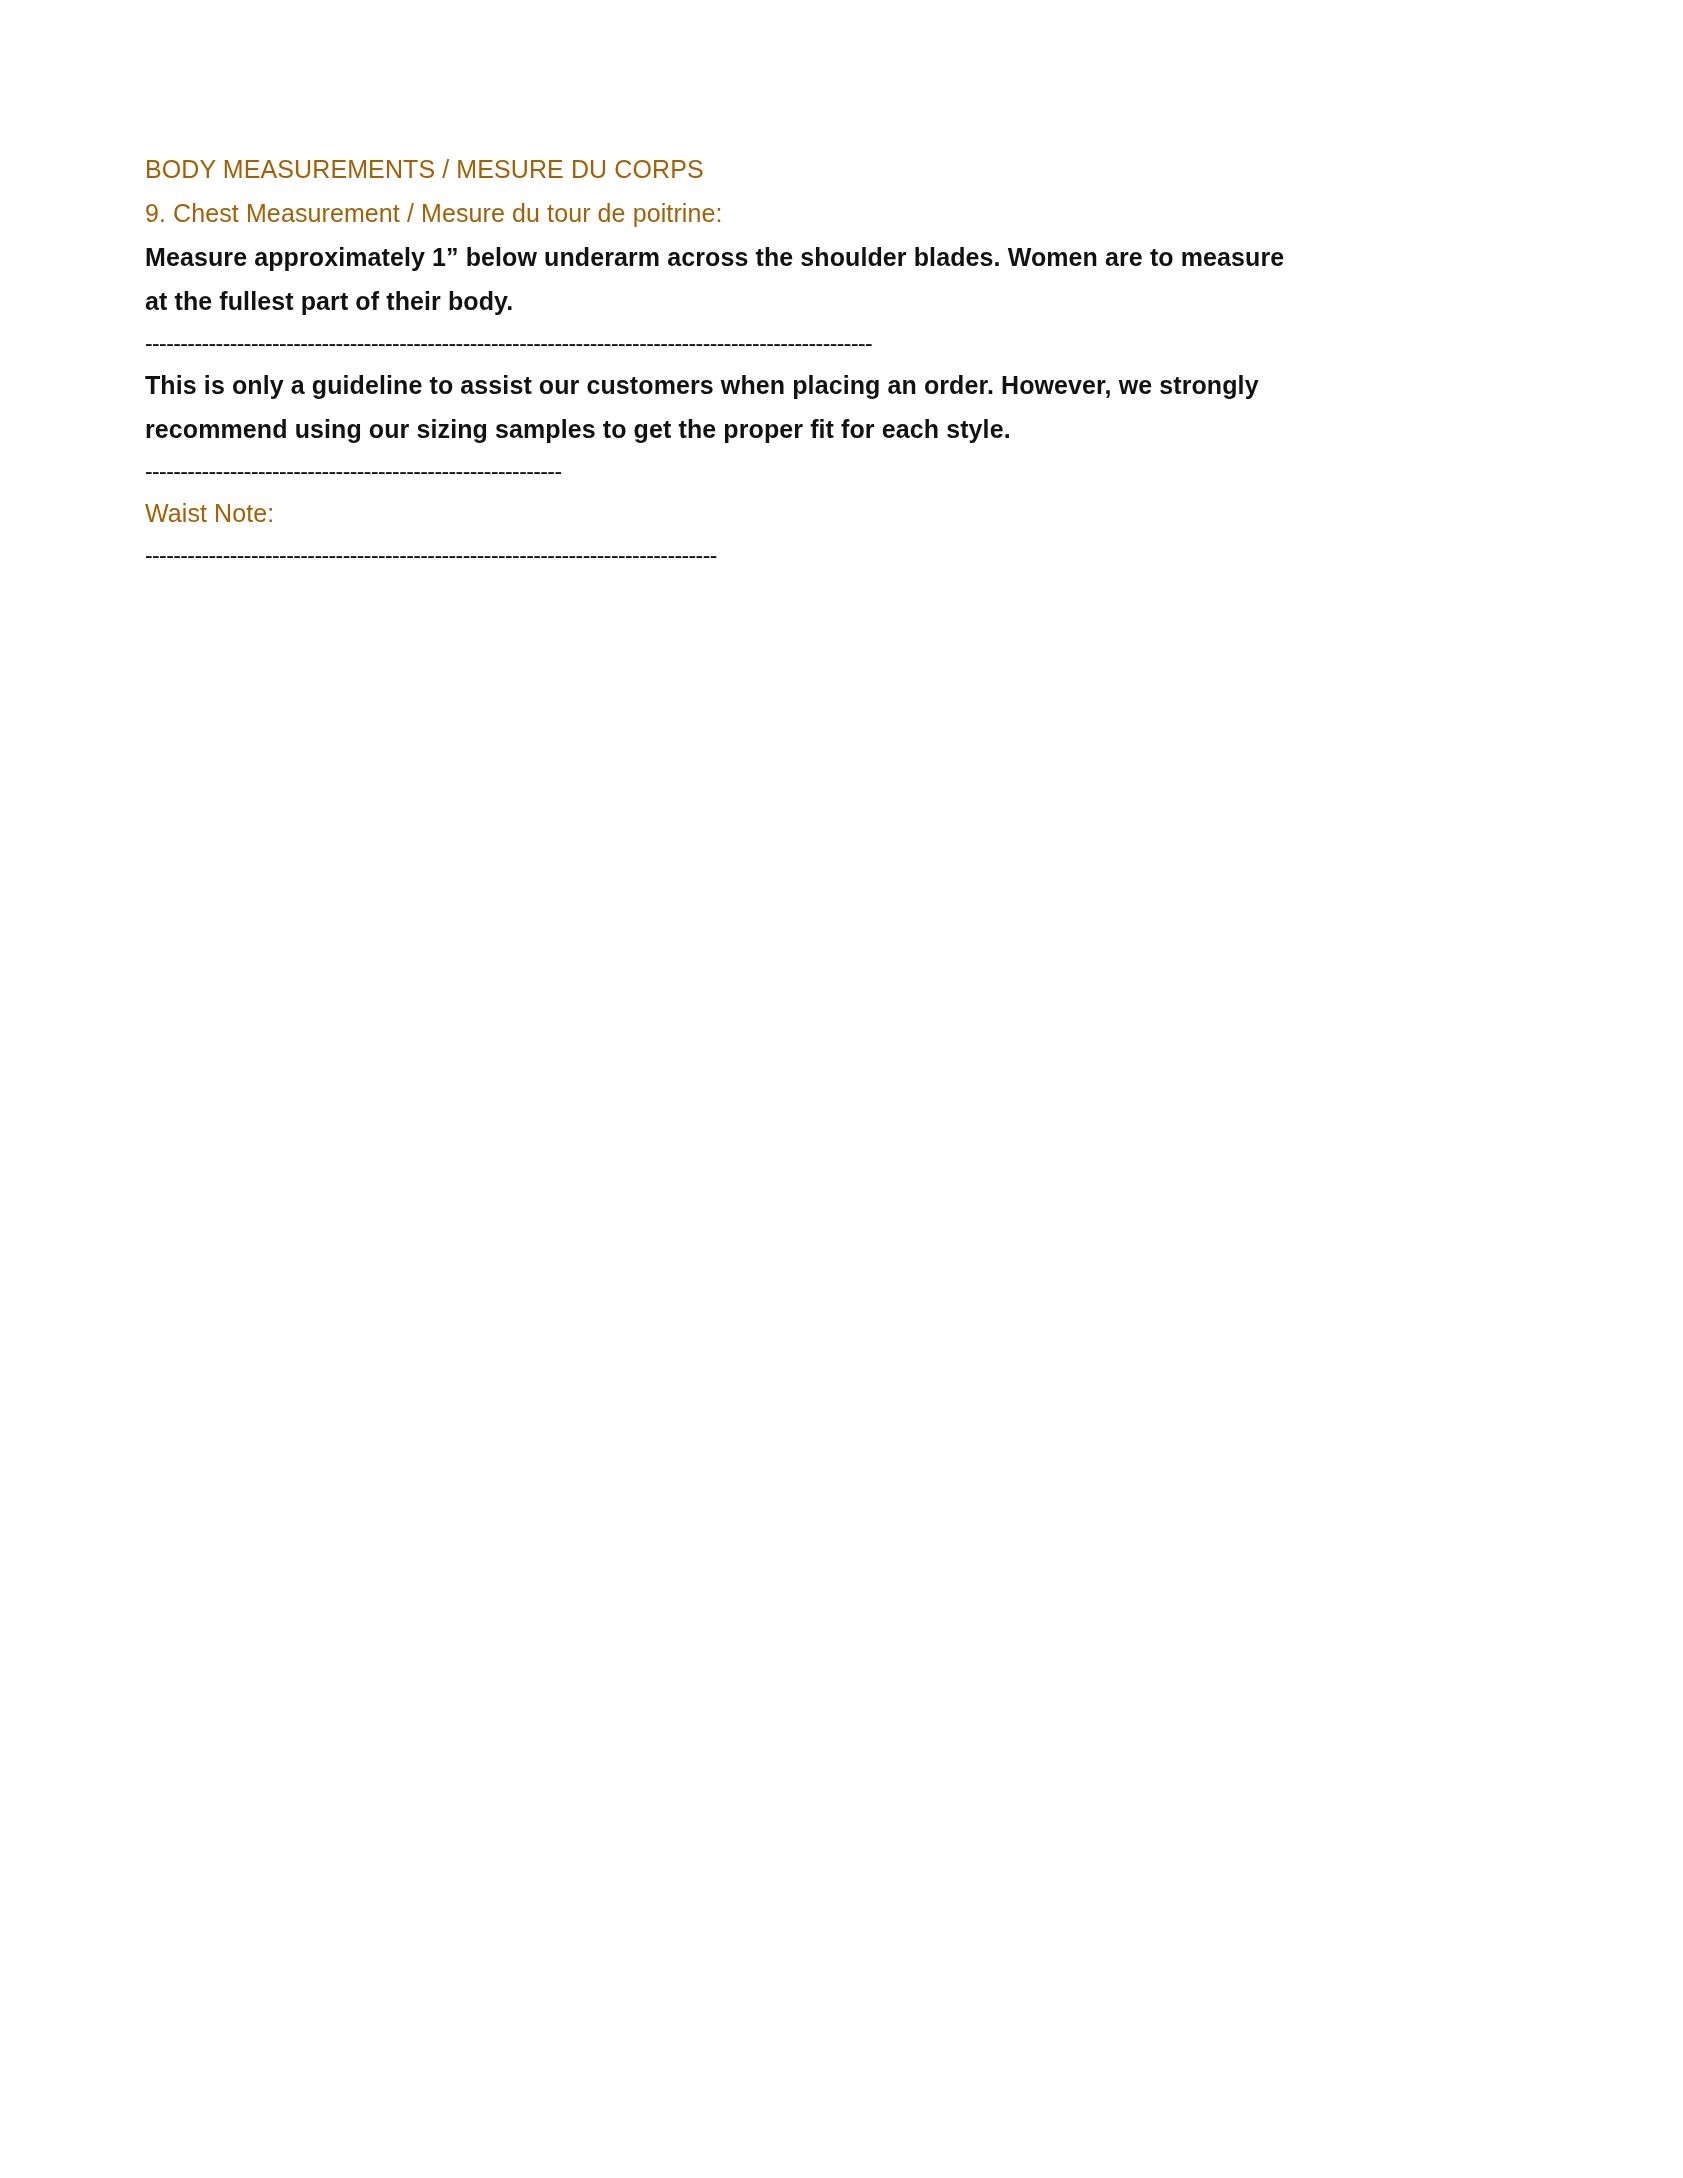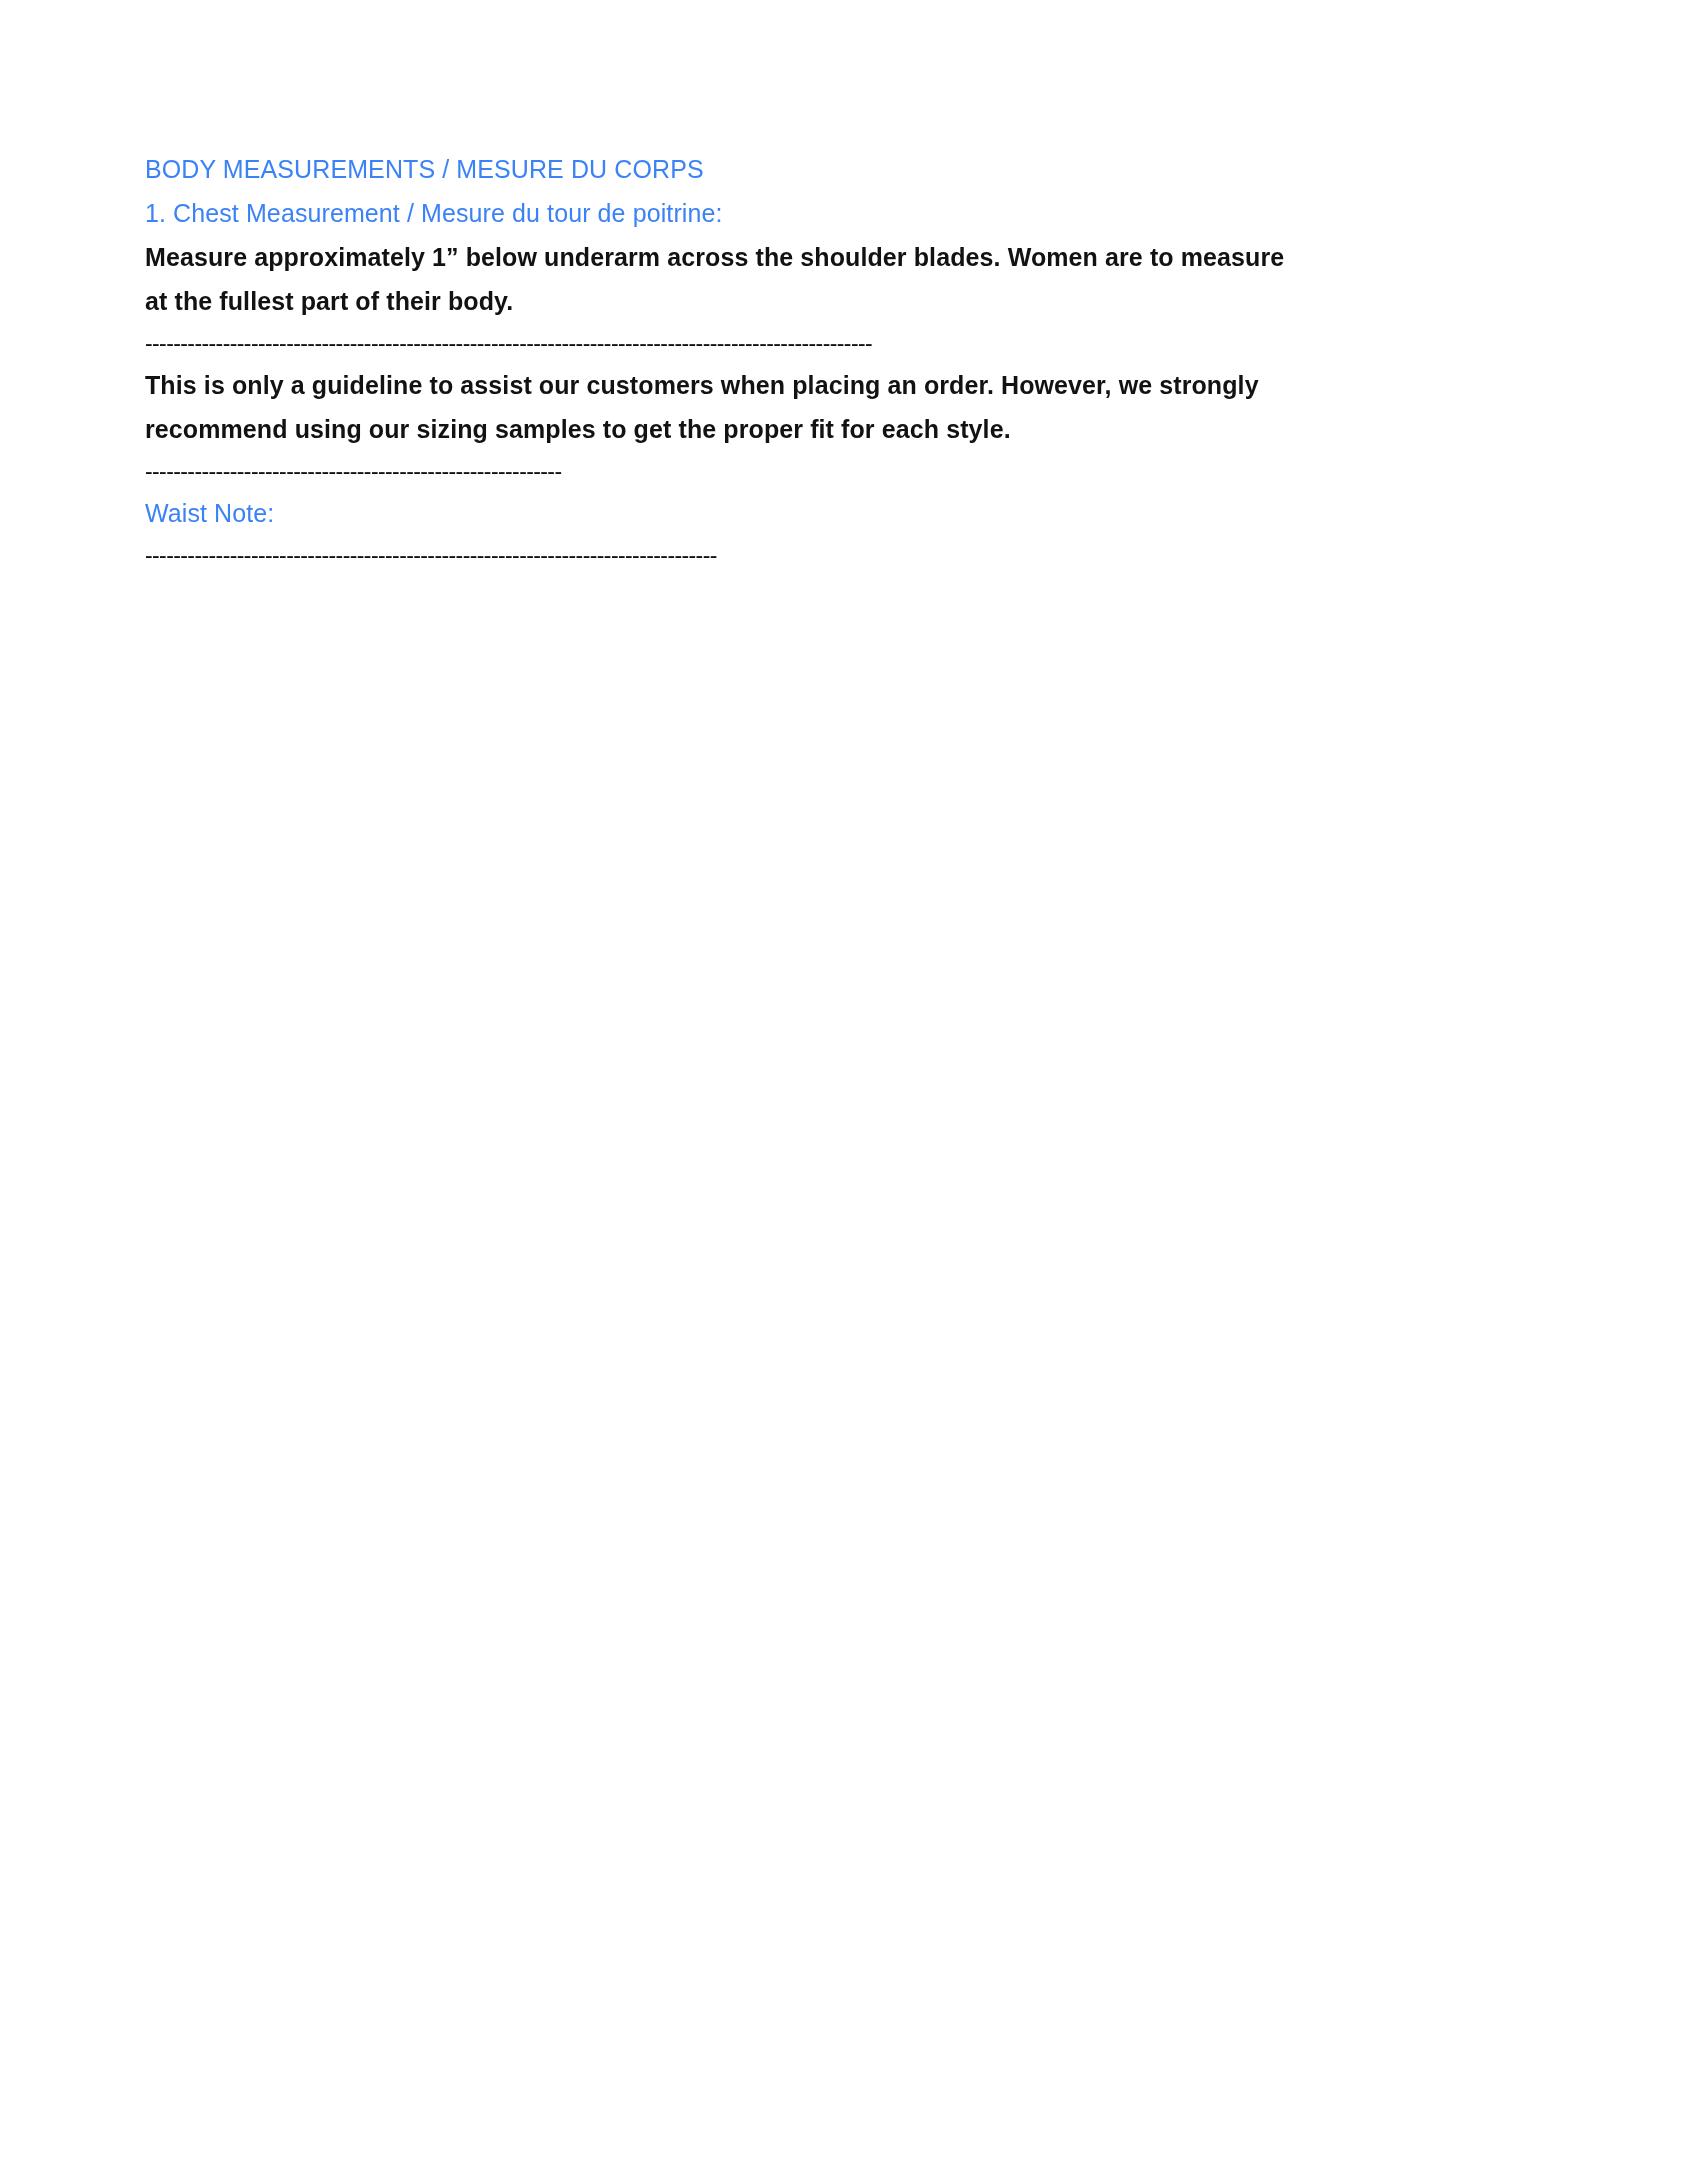--- a/index.html
+++ b/index.html
@@ -33,7 +33,7 @@
   .line {
     font-size: 25px;
     line-height: 44px;
-    color: #3b82f6;
+    color: #a16207;
     letter-spacing: 0.1px;
     white-space: pre-wrap;
   }

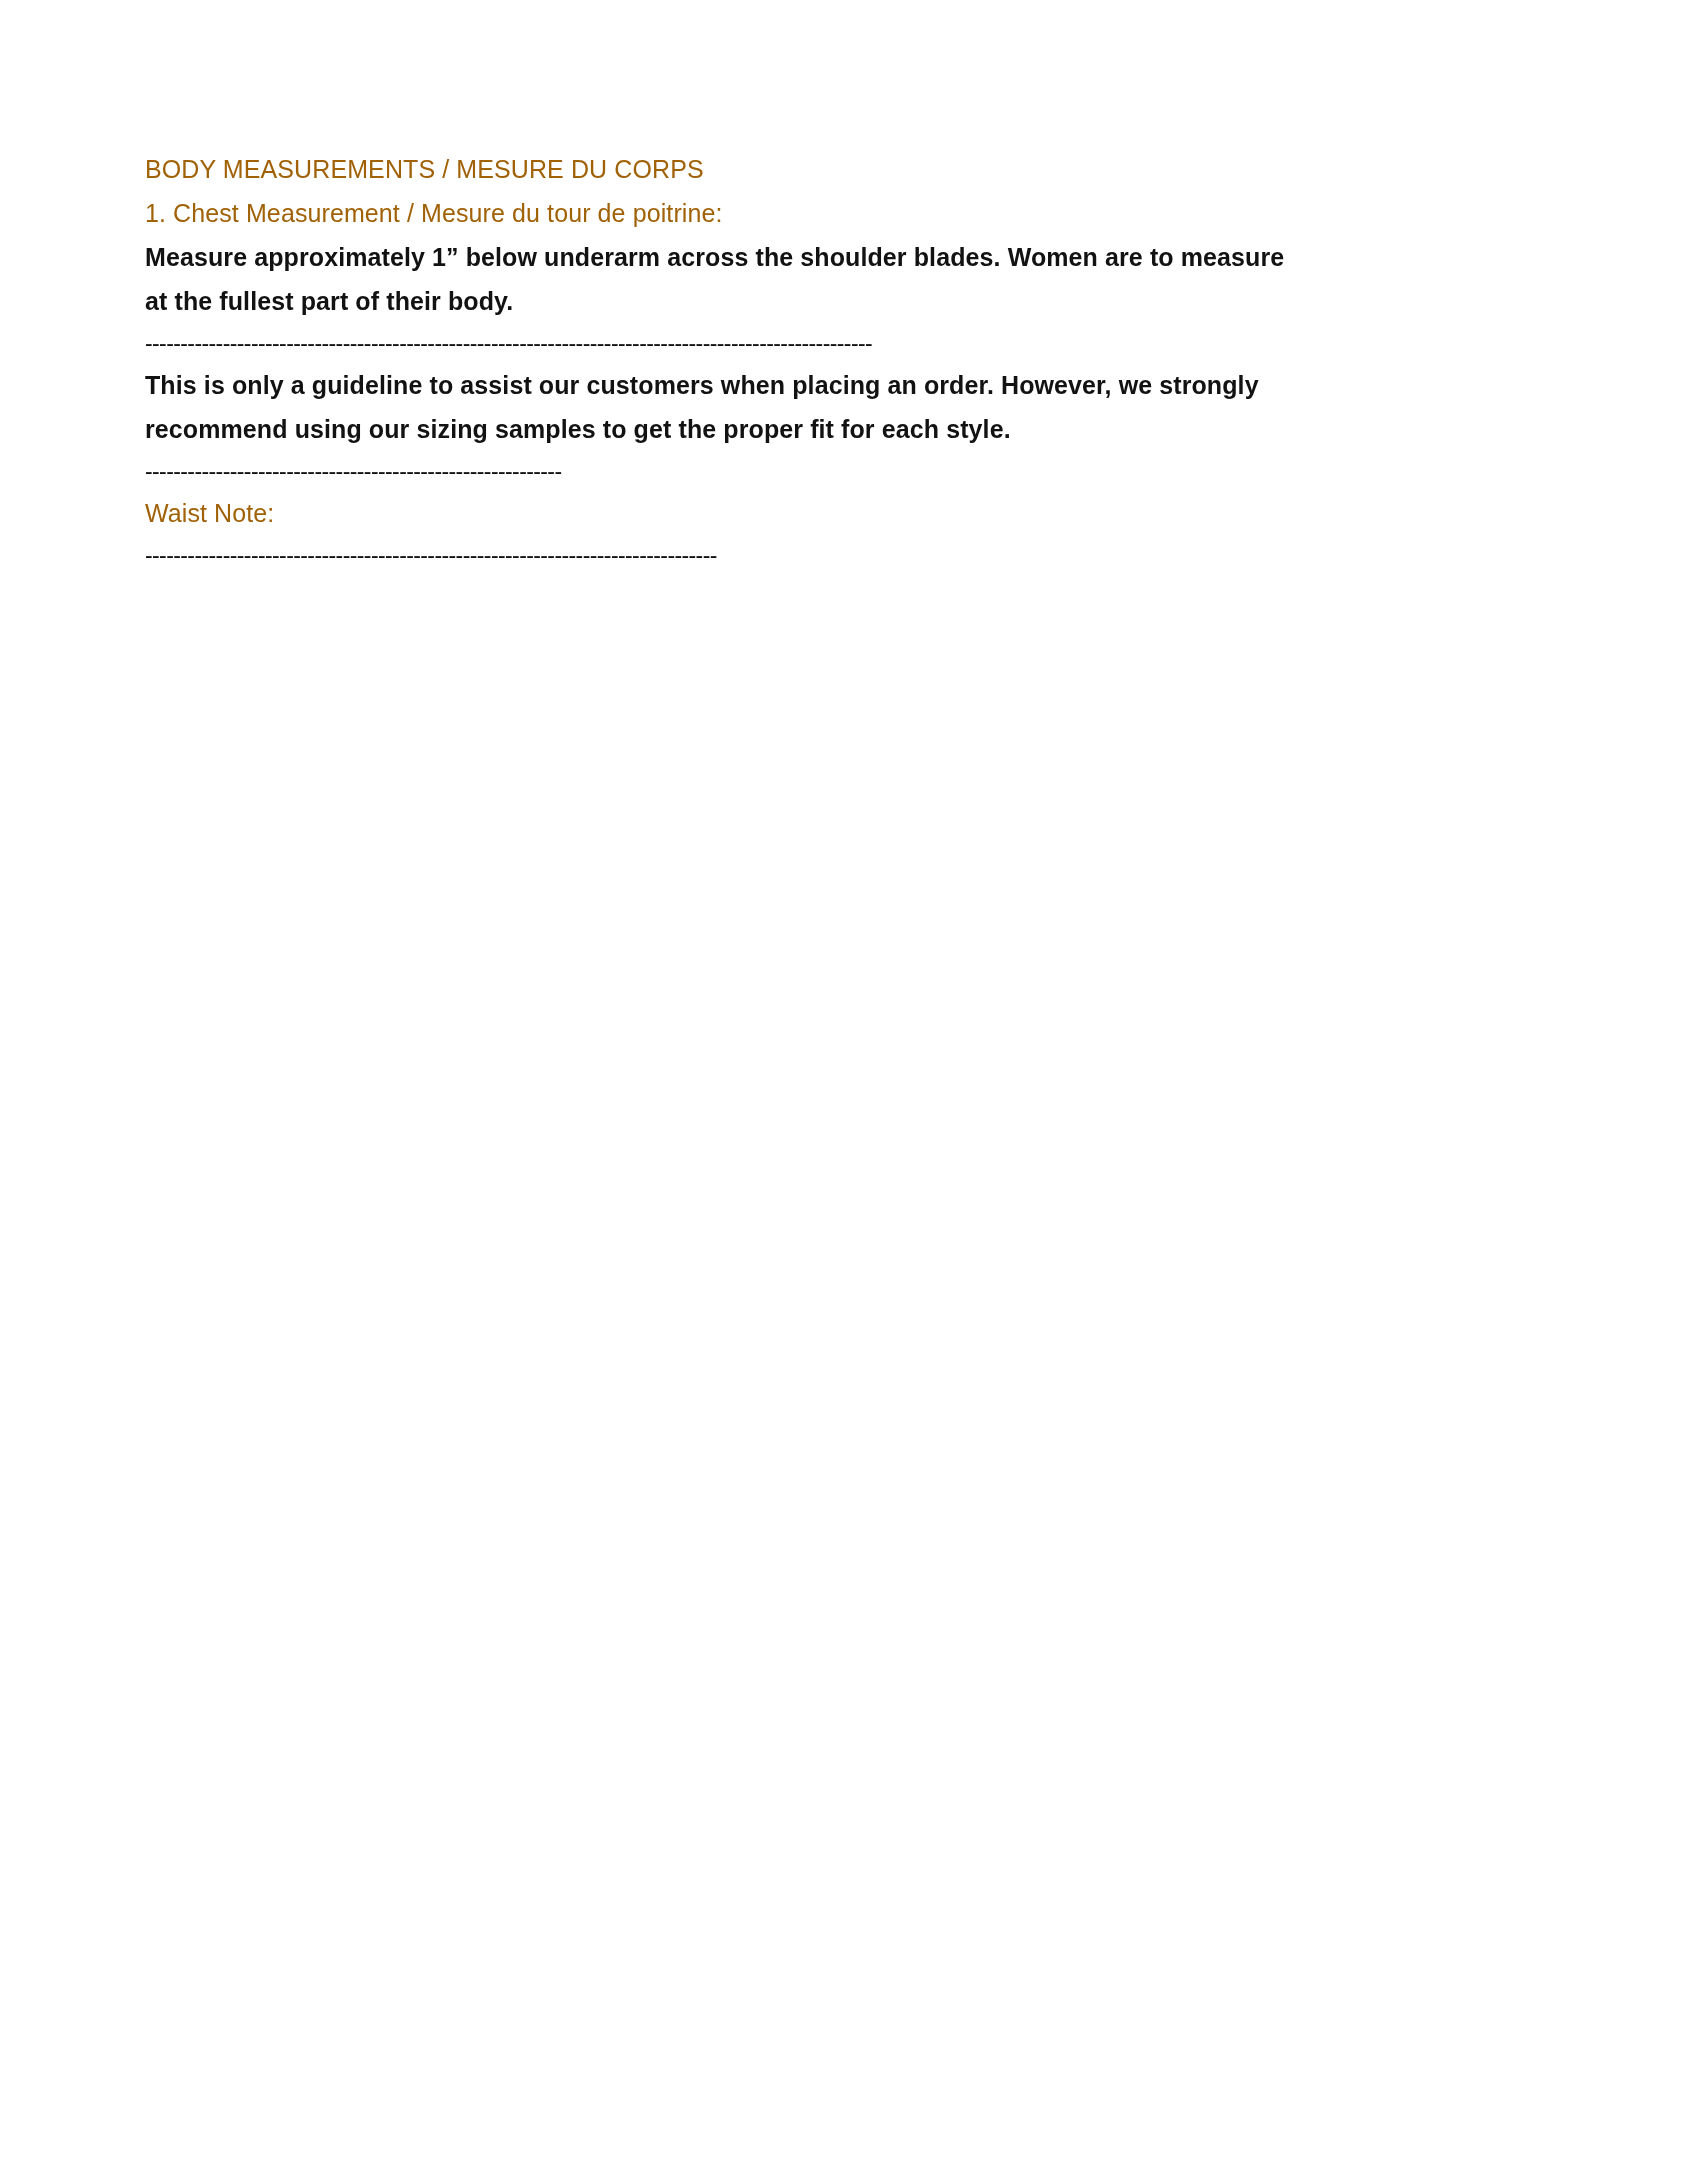--- a/index.html
+++ b/index.html
@@ -62,7 +62,7 @@
 
     <div class="line">BODY MEASUREMENTS / MESURE DU CORPS</div>
 
-    <div class="line">1. Chest Measurement / Mesure du tour de poitrine:</div>
+    <div class="line">9. Chest Measurement / Mesure du tour de poitrine:</div>
 
     <div class="para">Measure approximately 1” below underarm across the shoulder blades. Women are to measure at the fullest part of their body.</div>
 

